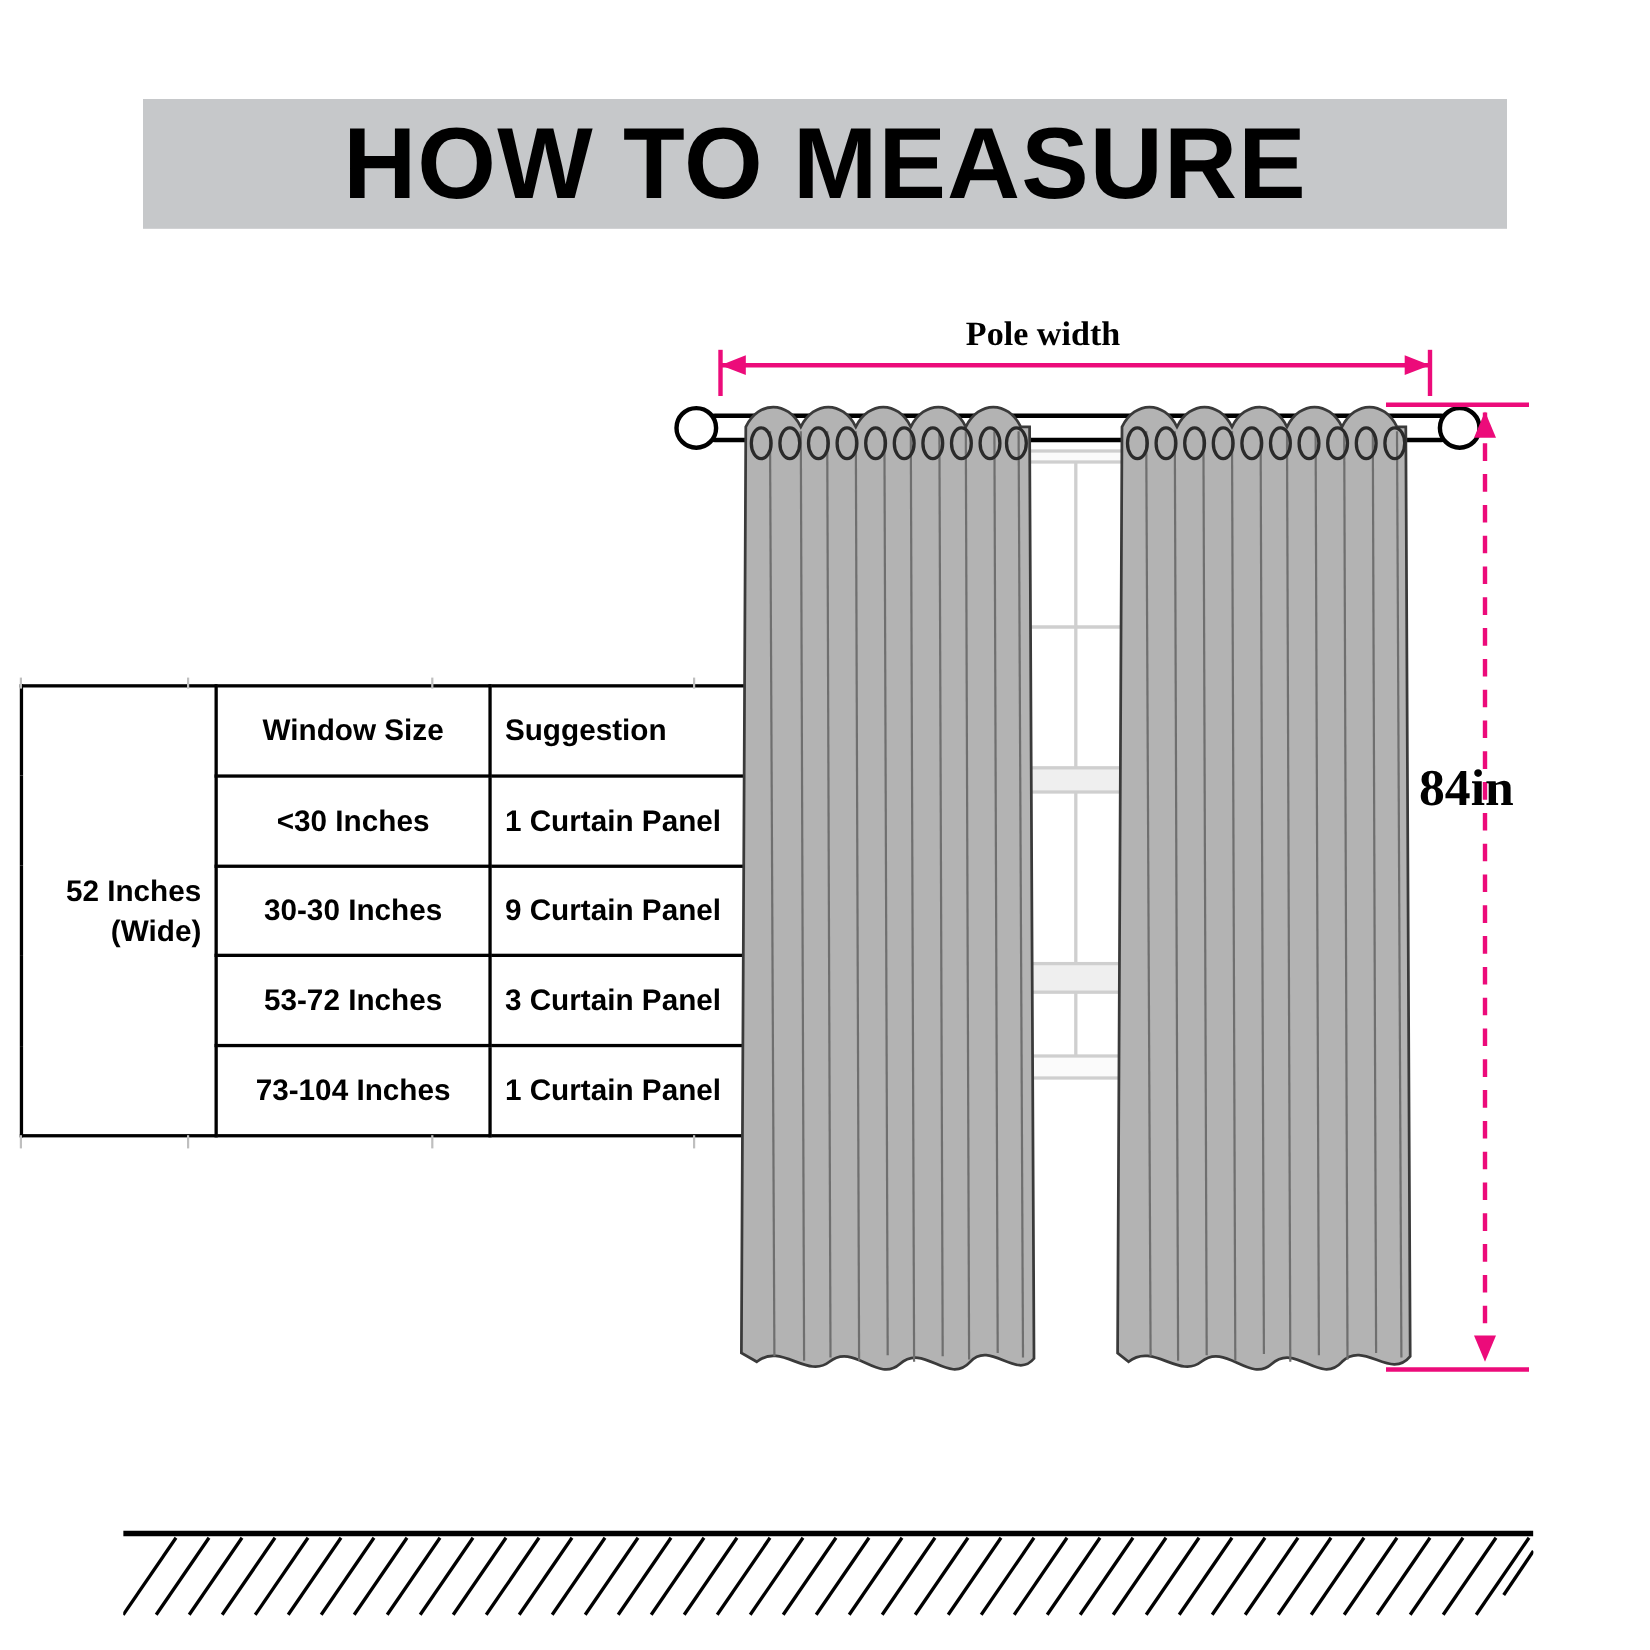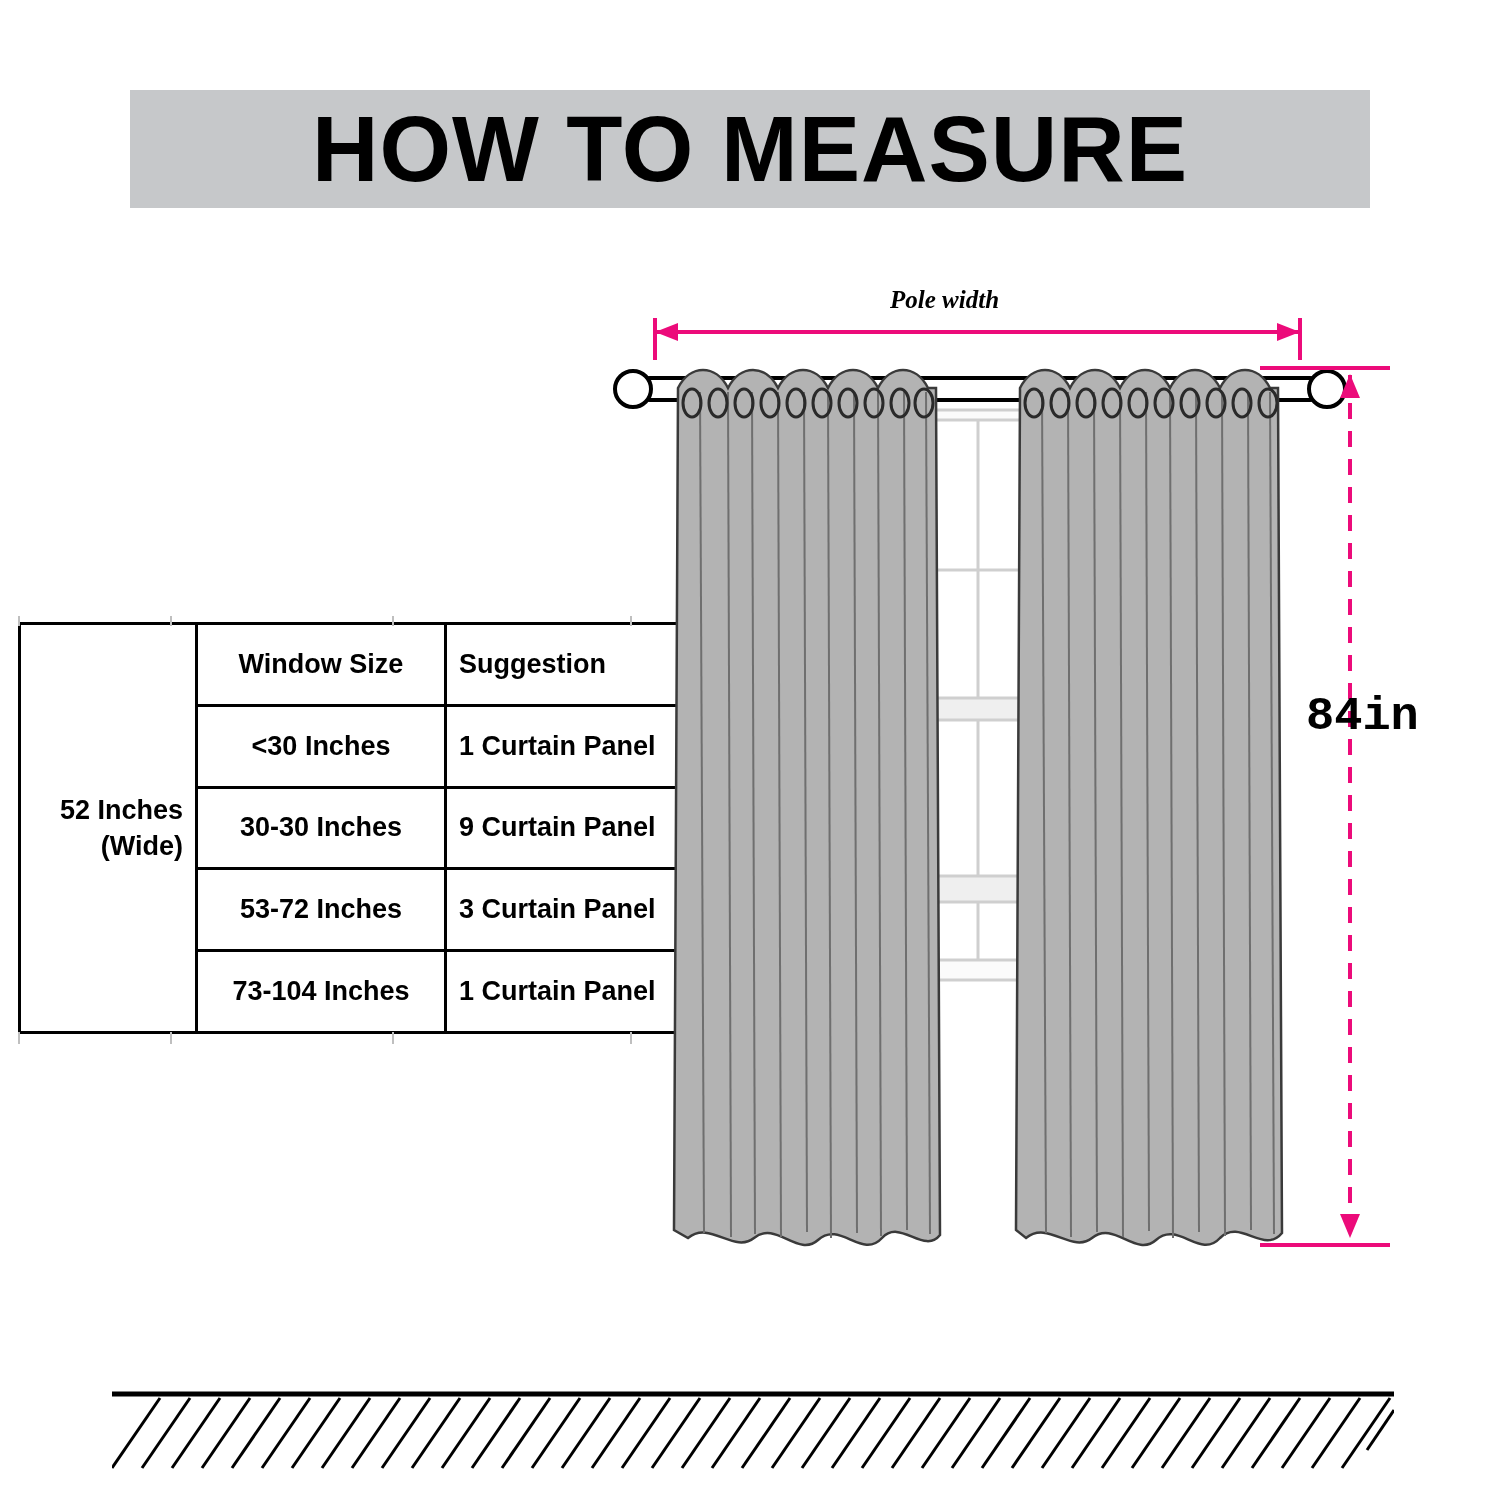--- a/index.html
+++ b/index.html
@@ -82,14 +82,13 @@
   
   .pole-label {
     position: absolute;
-    left: 290px;
+    left: 278px;
     top: 16px;
-    font-size: 25px;
+    font-size: 31px;
     font-weight: bold;
     color: #000;
     white-space: nowrap;
     font-family: "Liberation Serif", serif;
-    font-style: italic;
   }
 
   

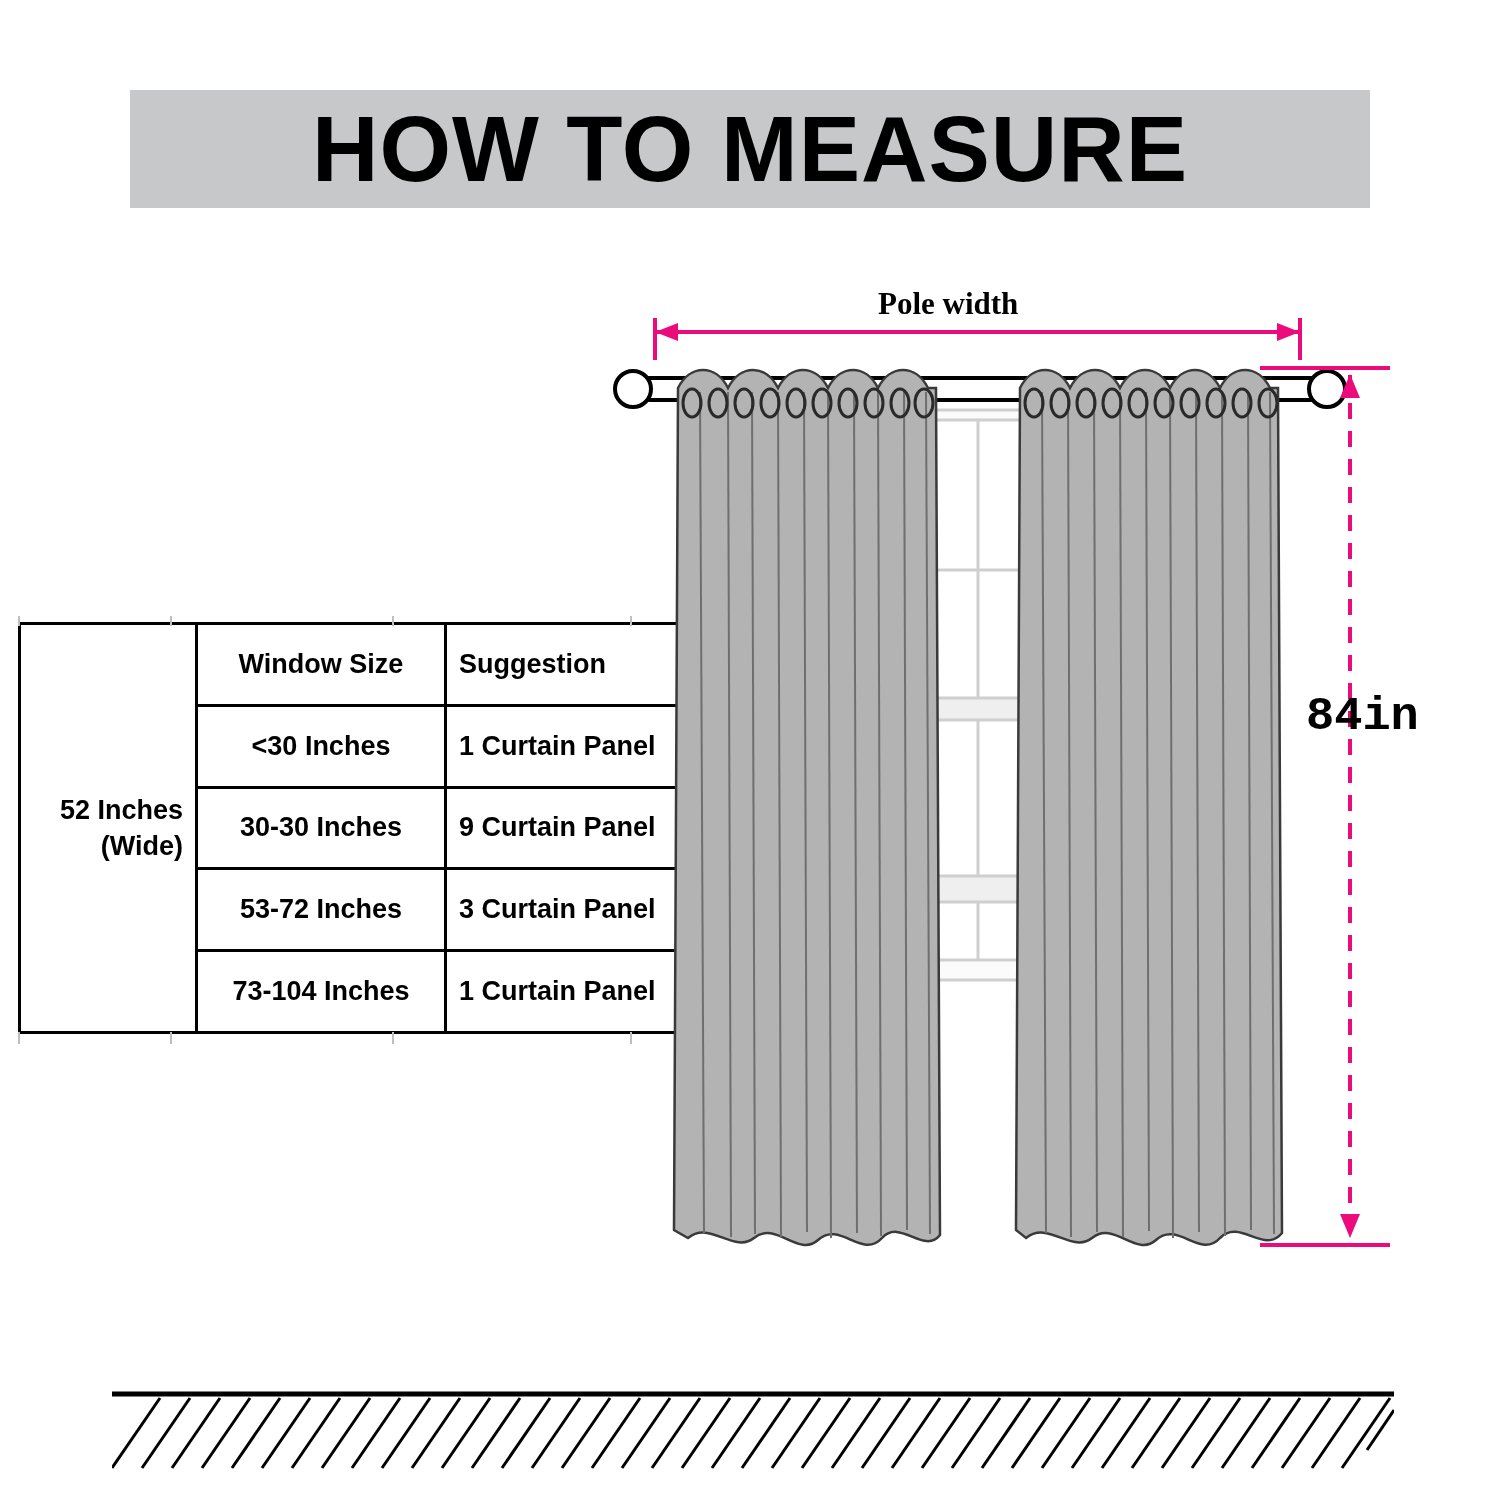--- a/index.html
+++ b/index.html
@@ -99,8 +99,7 @@
     font-size: 47px;
     font-weight: bold;
     color: #000;
-    font-family: Liberation Mono, monospace;
-    margin-left: 16px;
+    font-family: Liberation Serif, serif;
   }
 
   

